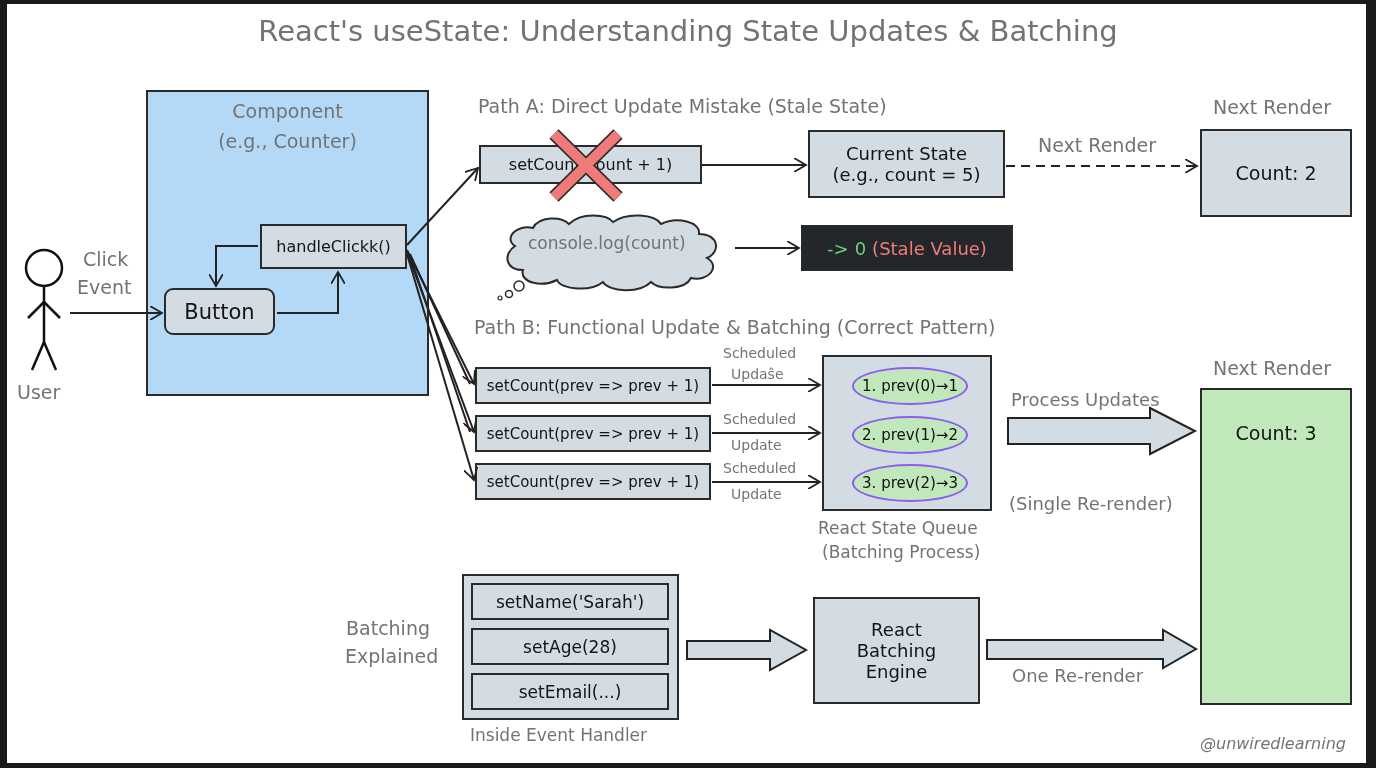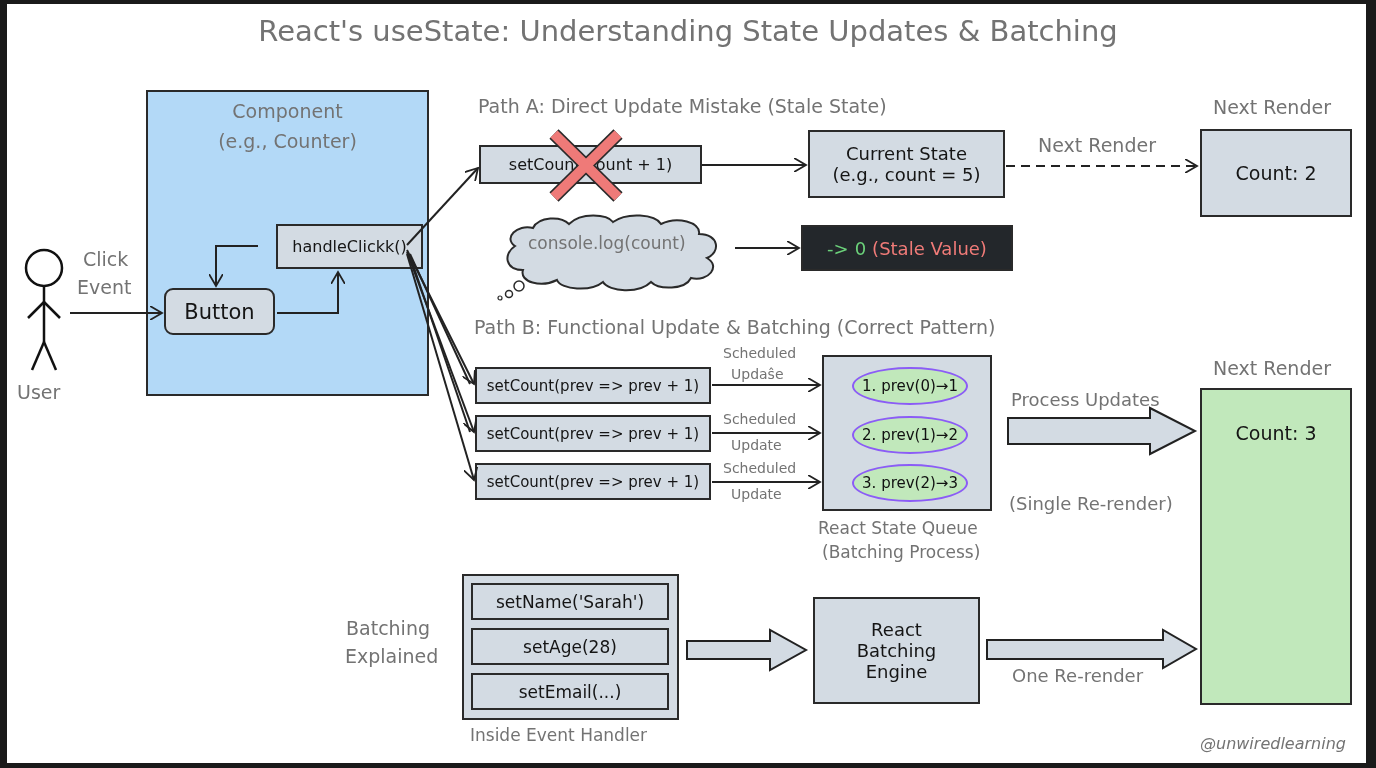--- a/index.html
+++ b/index.html
@@ -47,7 +47,7 @@
 <div class="box grey" style="left:164px; top:288px; width:111px; height:47px; border-radius:9px; font-size:21px;">
   <span>Button</span>
 </div>
-<div class="box grey code" style="left:260px; top:224px; width:147px; height:45px; font-size:16px;margin-left:16px;">
+<div class="box grey code" style="left:260px; top:224px; width:147px; height:45px; font-size:16px;">
   <span>handleClickk()</span>
 </div>
 

